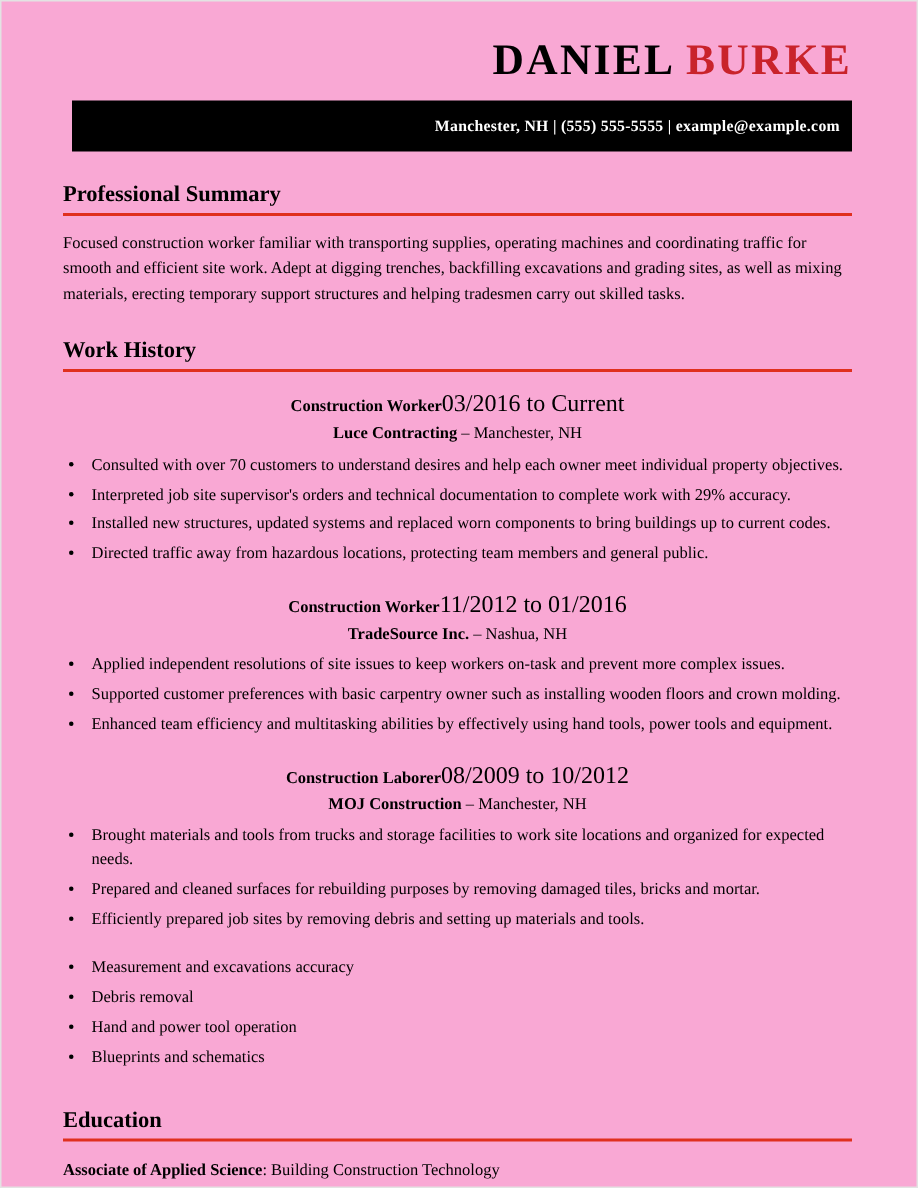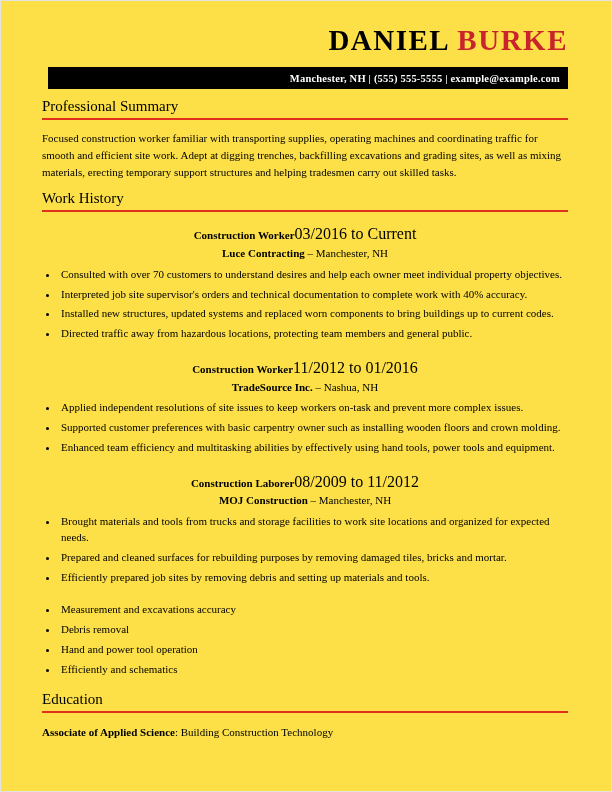--- a/index.html
+++ b/index.html
@@ -10,7 +10,7 @@
   *{ box-sizing:border-box; }
   html,body{ margin:0; padding:0; background:#ffffff; }
   .page{
-    width:612px; height:792px; background:#fde047; overflow:hidden;
+    width:612px; height:792px; background:#f9a8d4; overflow:hidden;
     font-family:"Liberation Serif", serif; color:#000;
     padding:24px 44px 0 42px;
     outline:1px solid #e3e3e3; outline-offset:-1px;

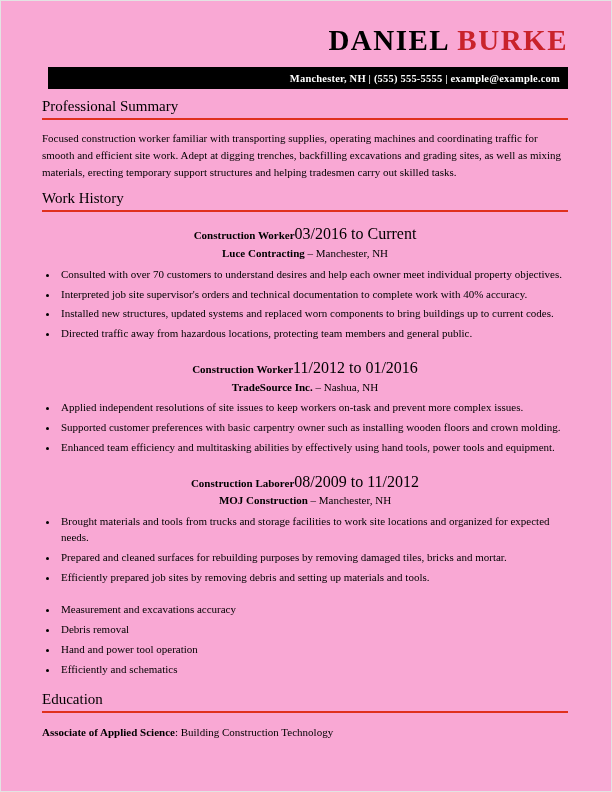--- a/index.html
+++ b/index.html
@@ -23,7 +23,7 @@
   }
   .name .last{ color:var(--name-accent); }
   .contact-bar{
-    background:var(--bar); color:#fff; height:22px; margin-left:6px;
+    background:var(--bar); color:#fff; height:34px; margin-left:6px;
     display:flex; align-items:center; justify-content:flex-end;
     padding:0 8px; font-size:10.5px; font-weight:bold; letter-spacing:.2px;
   }

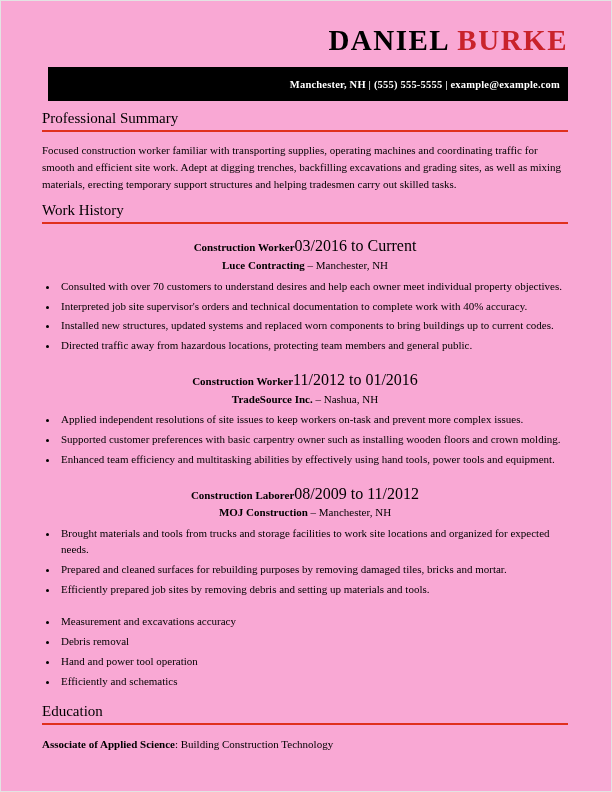--- a/index.html
+++ b/index.html
@@ -29,7 +29,7 @@
   }
   
   h2{
-    font-size:15px; font-weight:normal; margin:9px 0 10px;
+    font-size:15px; font-weight:bold; margin:21px 0 10px;
     padding-bottom:3px; border-bottom:2px solid var(--accent);
   }
   .summary-text{ margin:0; font-size:11px; line-height:1.55; }

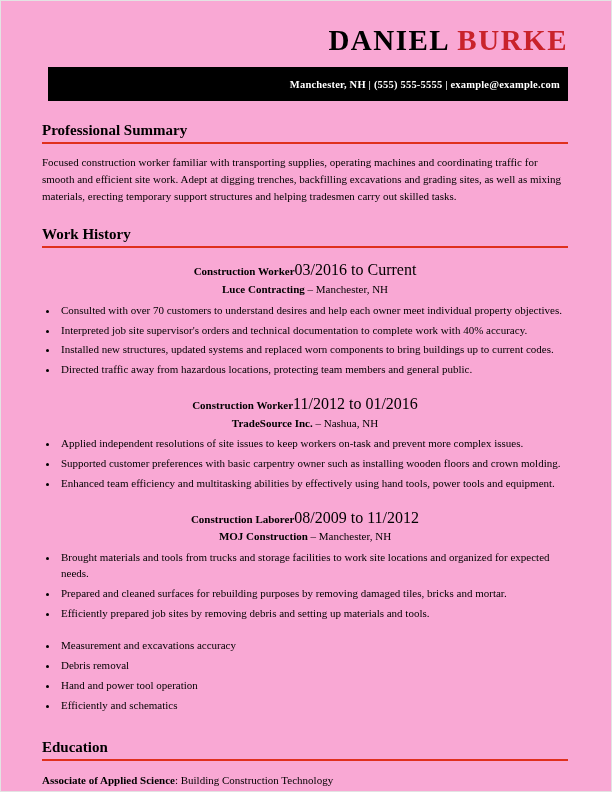--- a/index.html
+++ b/index.html
@@ -77,7 +77,7 @@
       </div>
       <ul>
         <li>Consulted with over 70 customers to understand desires and help each owner meet individual property objectives.</li>
-        <li>Interpreted job site supervisor's orders and technical documentation to complete work with 40% accuracy.</li>
+        <li>Interpreted job site supervisor's orders and technical documentation to complete work with 29% accuracy.</li>
         <li>Installed new structures, updated systems and replaced worn components to bring buildings up to current codes.</li>
         <li>Directed traffic away from hazardous locations, protecting team members and general public.</li>
       </ul>

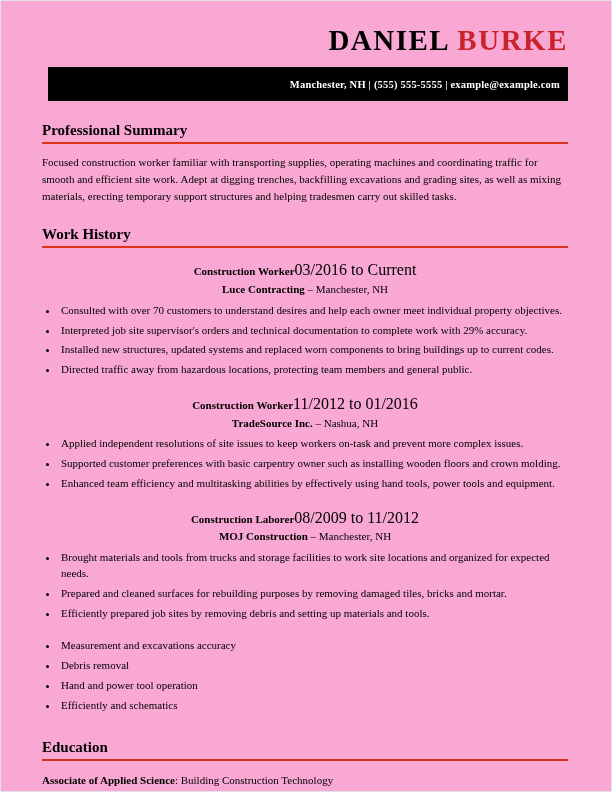--- a/index.html
+++ b/index.html
@@ -101,7 +101,7 @@
     <div class="job">
       <div class="row">
         <span class="job-title">Construction Laborer</span>
-        <span class="dates">08/2009 to 11/2012</span>
+        <span class="dates">08/2009 to 10/2012</span>
       </div>
       <div class="row">
         <span><span class="employer">MOJ Construction</span><span> – Manchester, NH</span></span>

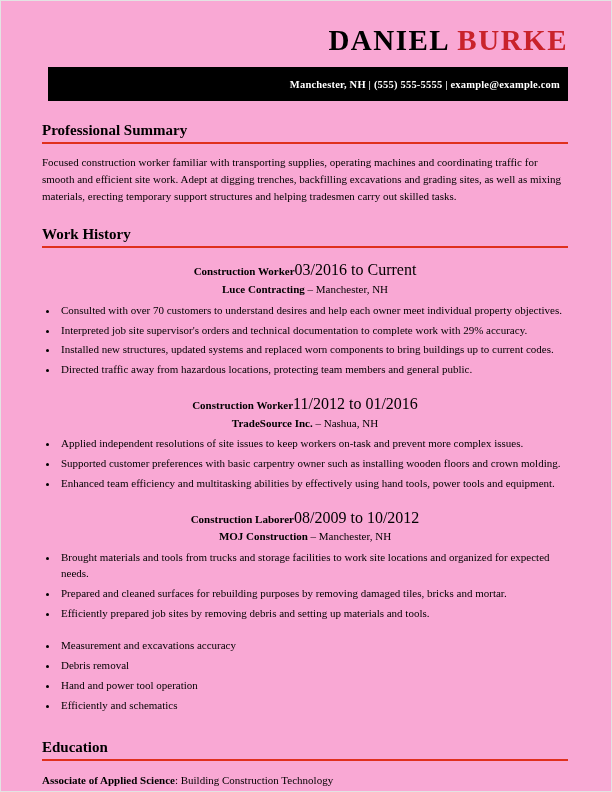--- a/index.html
+++ b/index.html
@@ -120,7 +120,7 @@
         <li>Measurement and excavations accuracy</li>
         <li>Debris removal</li>
         <li>Hand and power tool operation</li>
-        <li>Efficiently and schematics</li>
+        <li>Blueprints and schematics</li>
       </ul>
     </div>
   </section>

